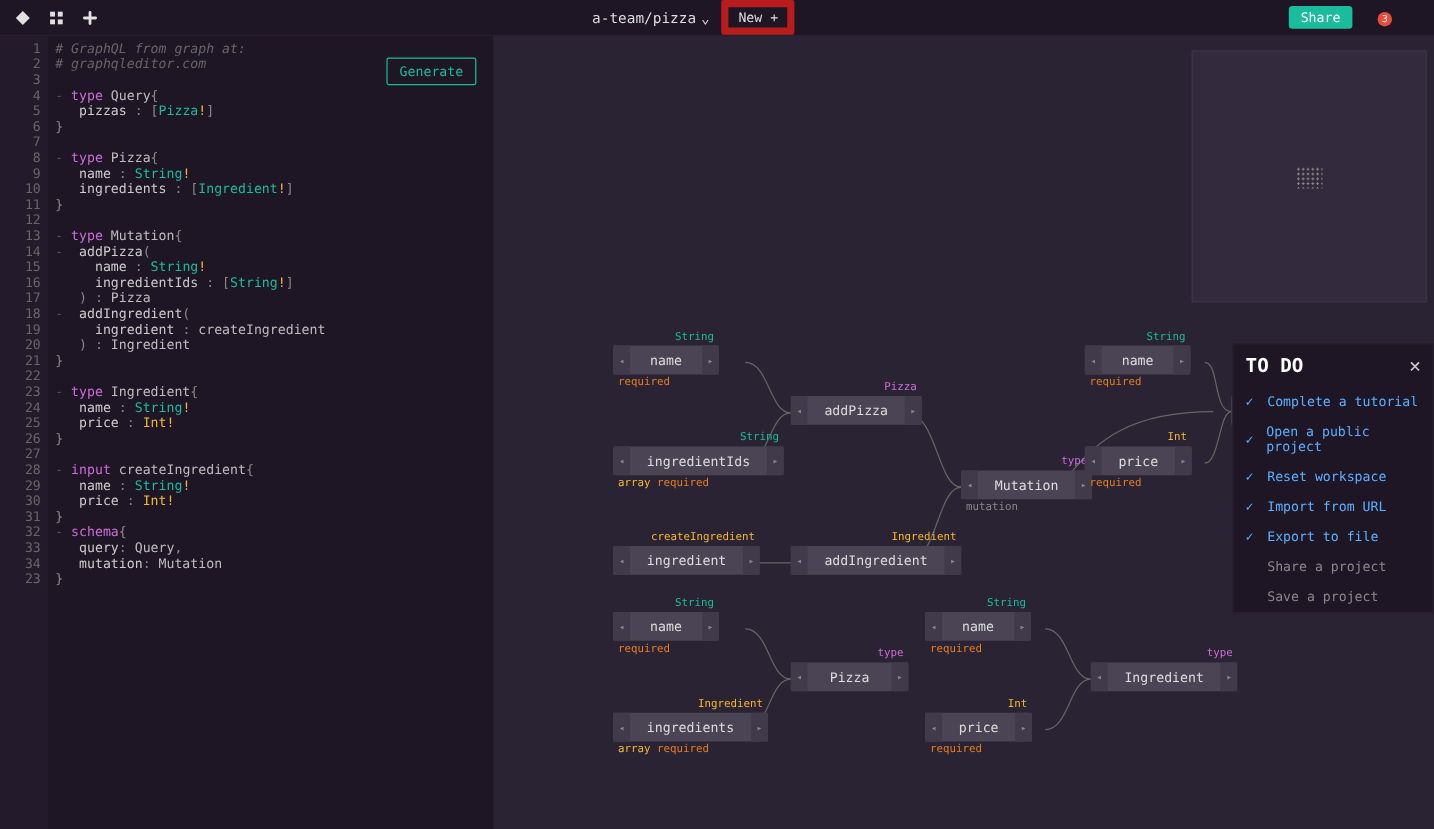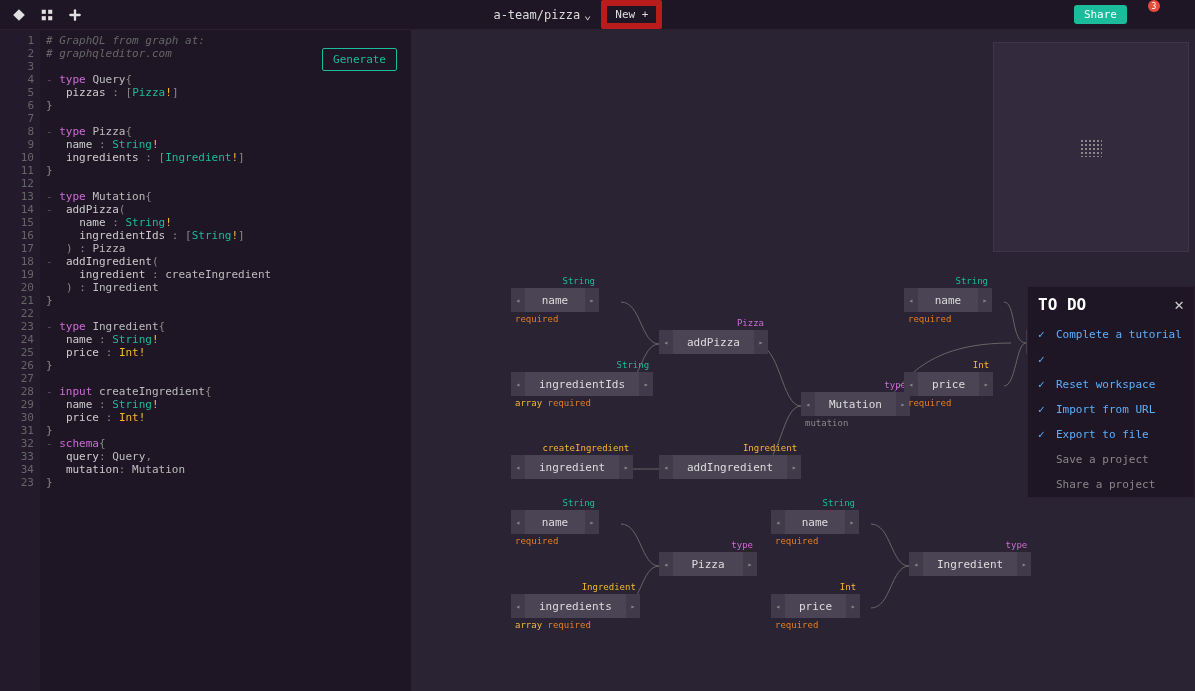--- a/index.html
+++ b/index.html
@@ -10,7 +10,7 @@
 .topbar-center{flex:1;display:flex;justify-content:center;align-items:center;gap:10px}
 .project-name{color:#ddd;display:flex;gap:4px}
 .new-btn{border:6px solid #b91c1c;color:#ddd;padding:2px 8px;border-radius:2px;font-size:11px;background:transparent;cursor:pointer}
-.topbar-right{display:flex;gap:14px;}
+.topbar-right{display:flex;gap:14px;align-items:center}
 .share-btn{background:#1abc9c;color:#fff;padding:3px 10px;border:none;border-radius:3px;font-size:11px;cursor:pointer}
 .icon-btn{color:#ddd;cursor:pointer;position:relative;display:flex}
 .badge{position:absolute;top:-5px;right:-5px;background:#e74c3c;color:#fff;border-radius:50%;width:12px;height:12px;font-size:8px;display:flex;align-items:center;justify-content:center}

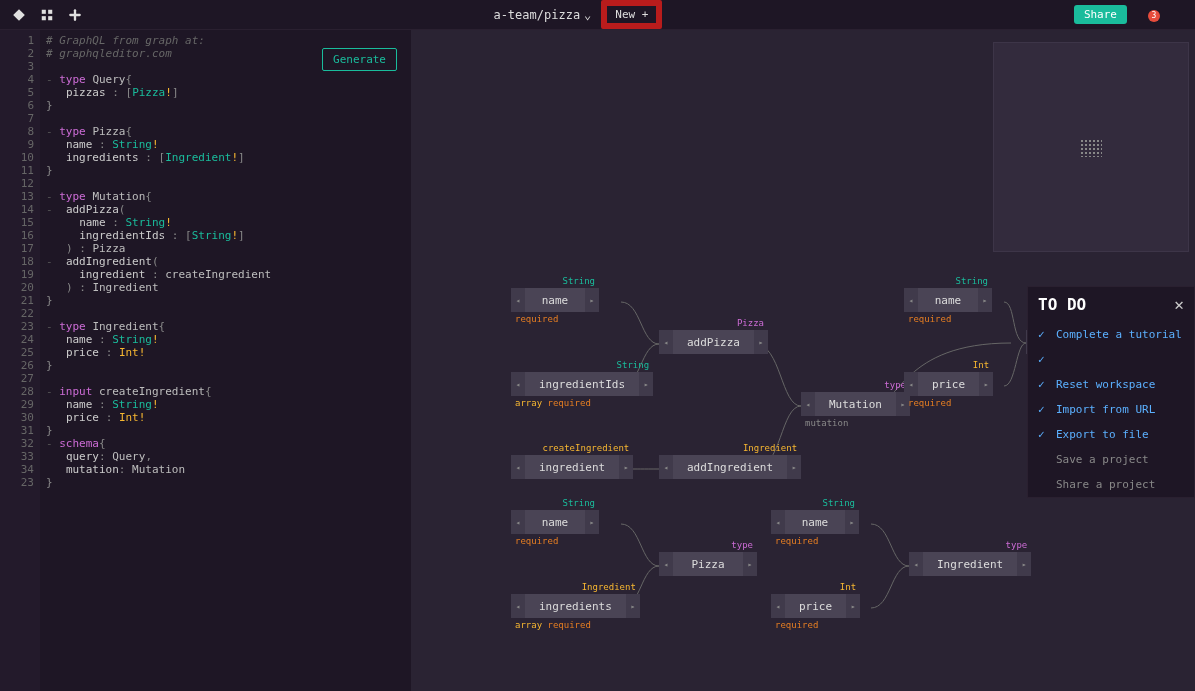--- a/index.html
+++ b/index.html
@@ -358,6 +358,7 @@
           </div>
           <div class="todo-item done">
             <span class="chk">✓</span>
+            <span>Open a public project</span>
           </div>
           <div class="todo-item done">
             <span class="chk">✓</span>

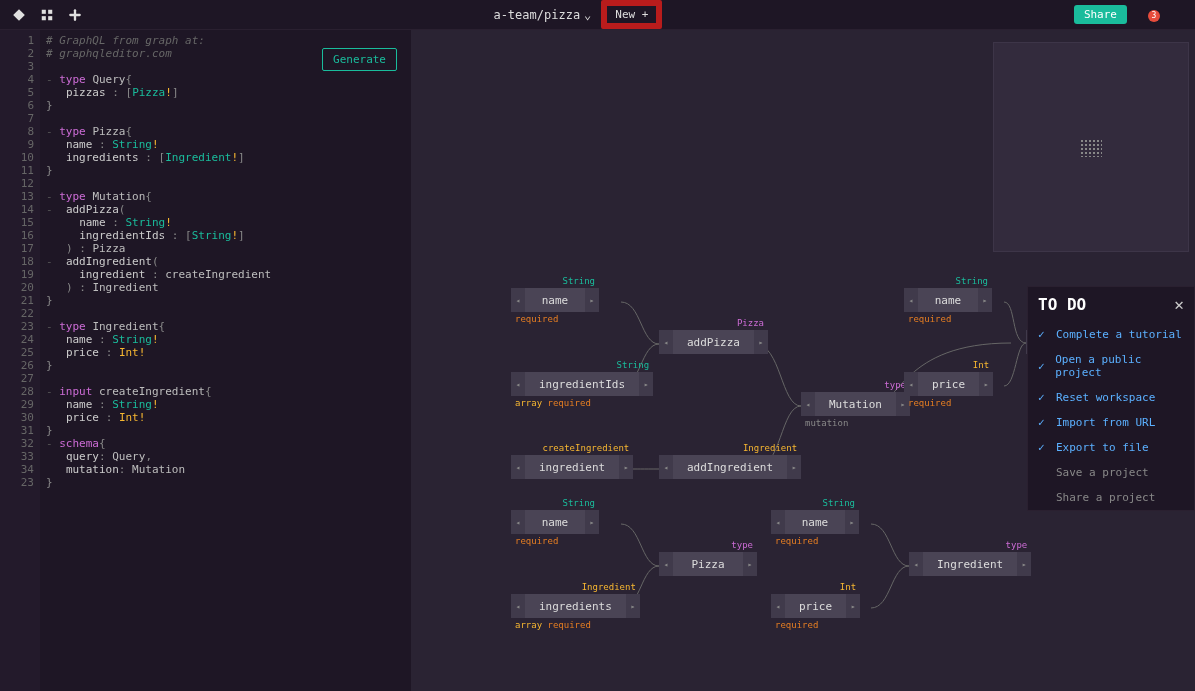--- a/index.html
+++ b/index.html
@@ -374,11 +374,11 @@
           </div>
           <div class="todo-item pending">
             <span class="chk"></span>
-            <span>Save a project</span>
+            <span>Share a project</span>
           </div>
           <div class="todo-item pending">
             <span class="chk"></span>
-            <span>Share a project</span>
+            <span>Save a project</span>
           </div>
         </div>
     </div>

